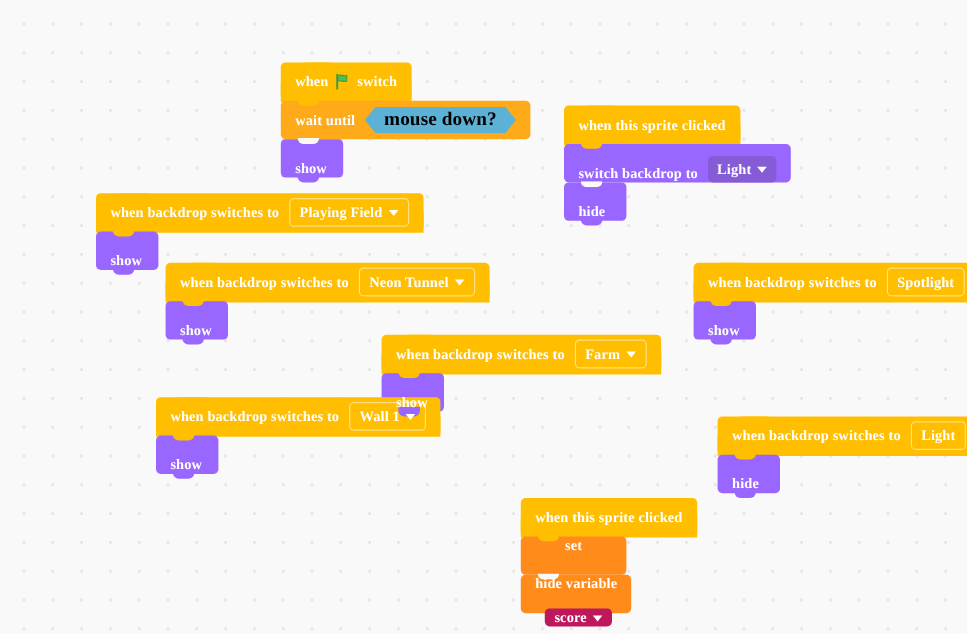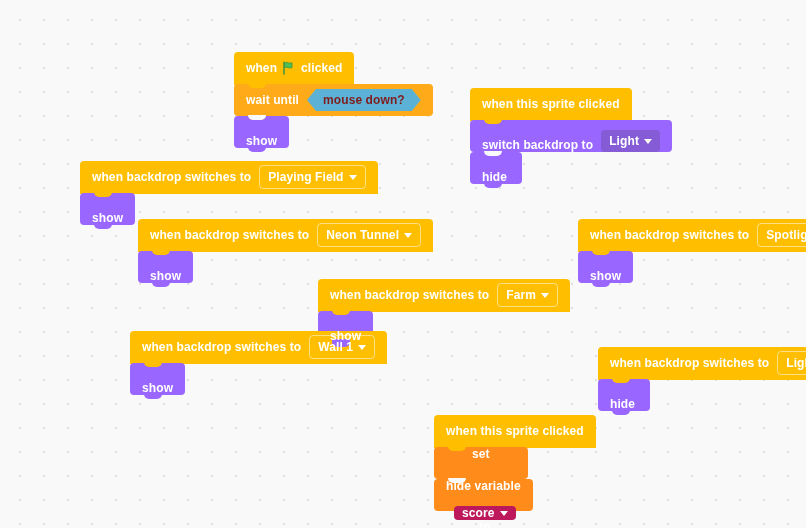--- a/index.html
+++ b/index.html
@@ -30,6 +30,7 @@
   
   .script {
     position: absolute;
+    font-family: Liberation Serif, serif;
   }
 
   

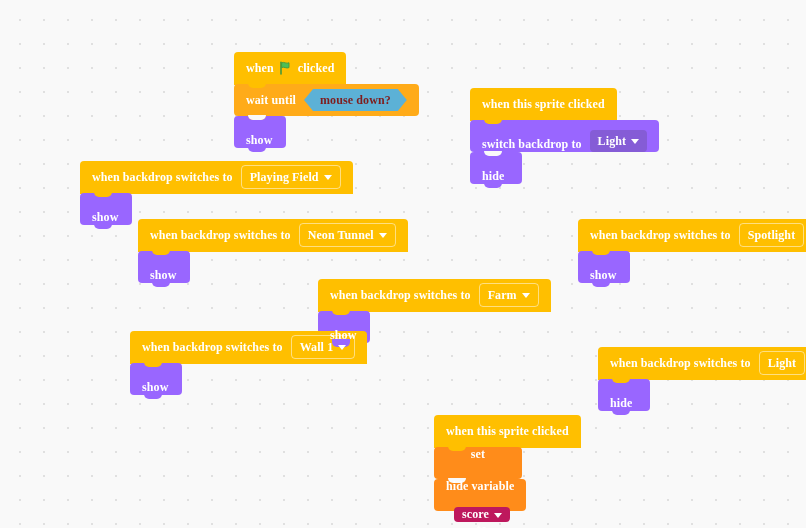--- a/index.html
+++ b/index.html
@@ -210,7 +210,7 @@
               <path d="M2 1.2 L2 13" stroke="#45993d" stroke-width="1.6" fill="none" stroke-linecap="round"></path>
               <path d="M2.6 1.8 C5 0.4 7.5 3.2 10 1.8 L10 6.6 C7.5 8 5 5.2 2.6 6.6 Z" fill="#4cbf56" stroke="#45993d" stroke-width="0.9" stroke-linejoin="round"></path>
             </svg></span>
-          <span class="lbl">clicked</span>
+          <span class="lbl">switch</span>
         </div>
       </div>
       <div class="block stack c-control under-hat">

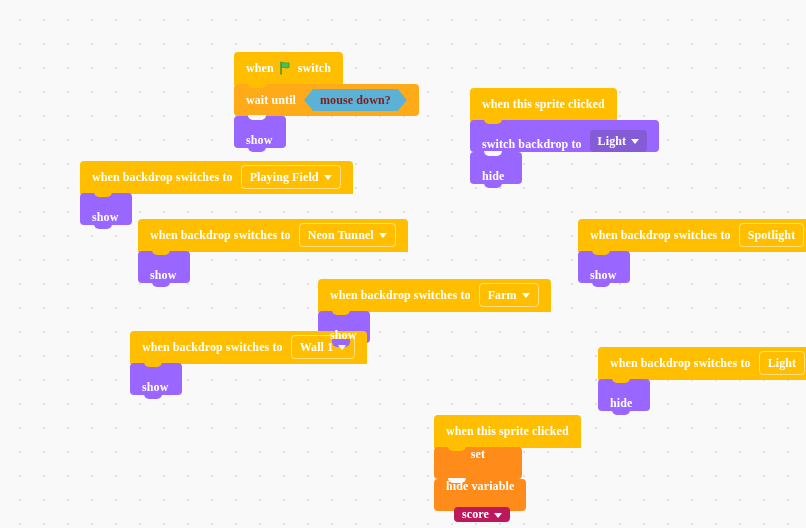--- a/index.html
+++ b/index.html
@@ -177,8 +177,8 @@
     padding: 0 16px;
     margin-left: 8px;
     background-color: #5cb1d6;
-    color: #7f1d1d;
-    font-size: 12px;
+    color: #000000;
+    font-size: 16px;
     font-weight: bold;
     position: relative;
     z-index: 3;

